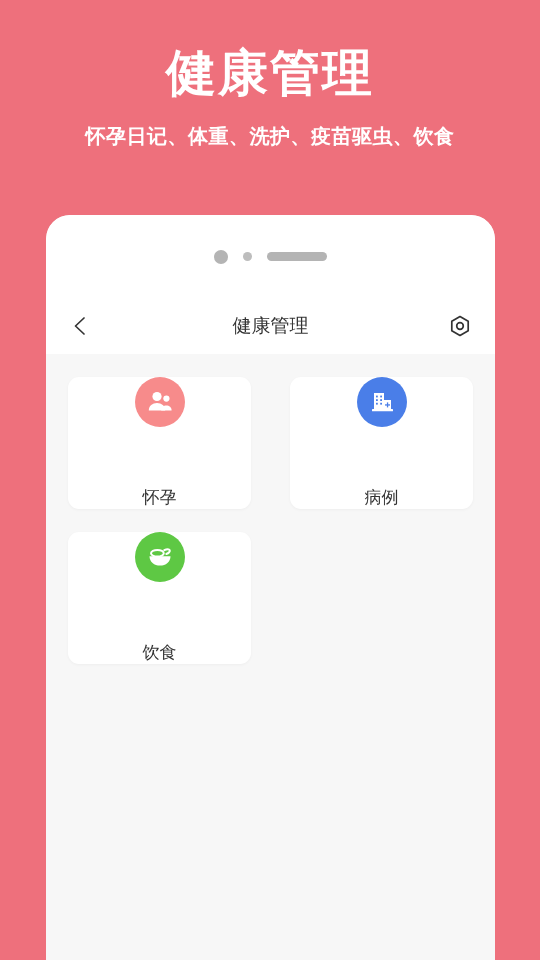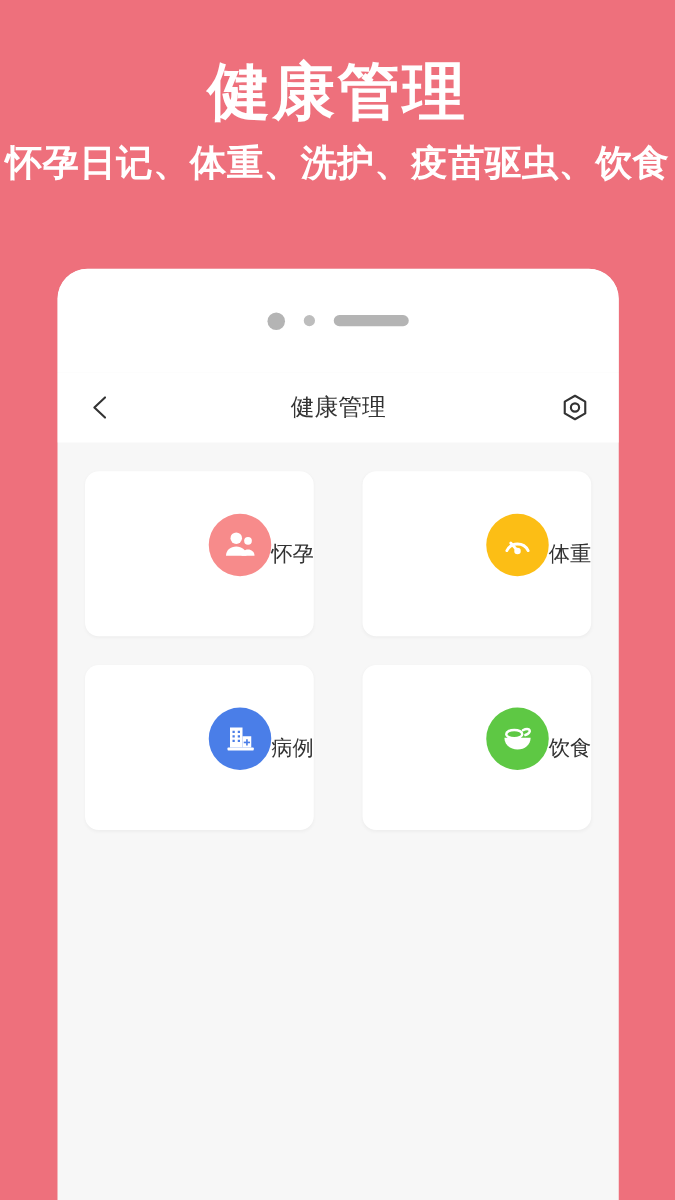--- a/index.html
+++ b/index.html
@@ -21,8 +21,8 @@
     letter-spacing:2px; line-height:1.15;
   }
   .promo-sub {
-    color:#ffffff; font-size:29px; font-weight:bold;
-    letter-spacing:0.5px; margin-top:8px;
+    color:#ffffff; font-size:20px; font-weight:bold;
+    letter-spacing:0.5px; margin-top:20px;
   }
 
   

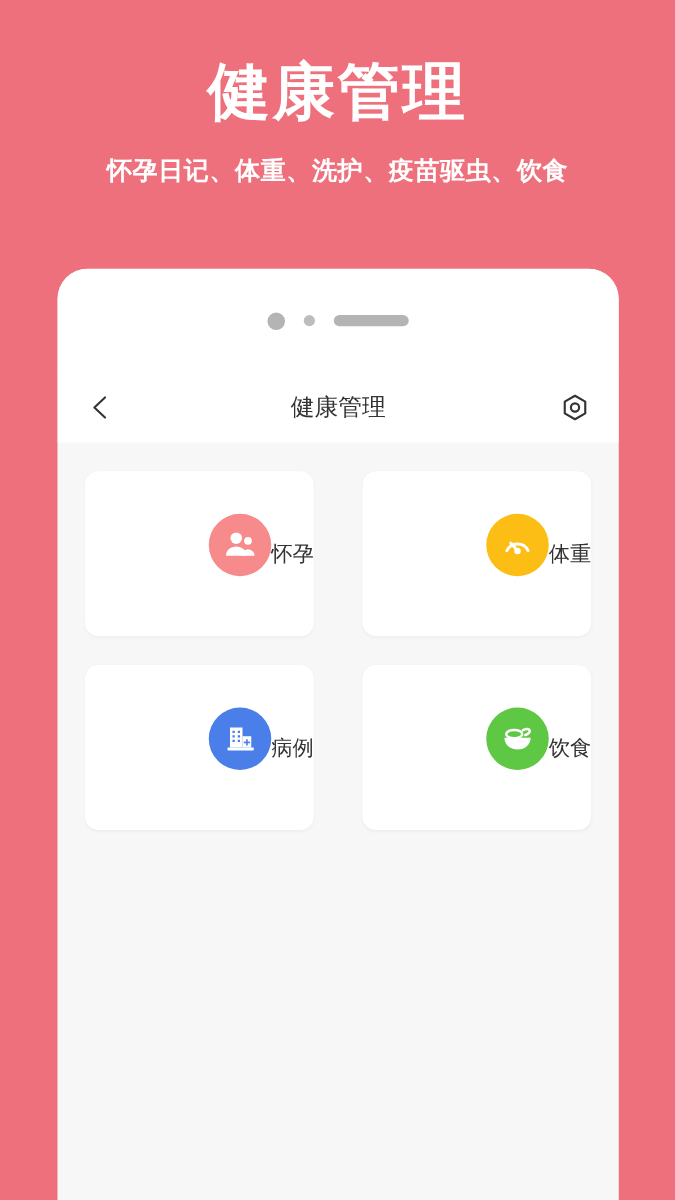--- a/index.html
+++ b/index.html
@@ -72,8 +72,8 @@
   .card {
     background:#ffffff; border-radius:11px;
     height:132px;
-    display:flex; 
-    align-items:center; justify-content:flex-end;
+    display:flex; flex-direction:column;
+    align-items:center; justify-content:space-between;
     box-shadow:0 1px 3px rgba(0,0,0,0.04);
     cursor:pointer;
   }

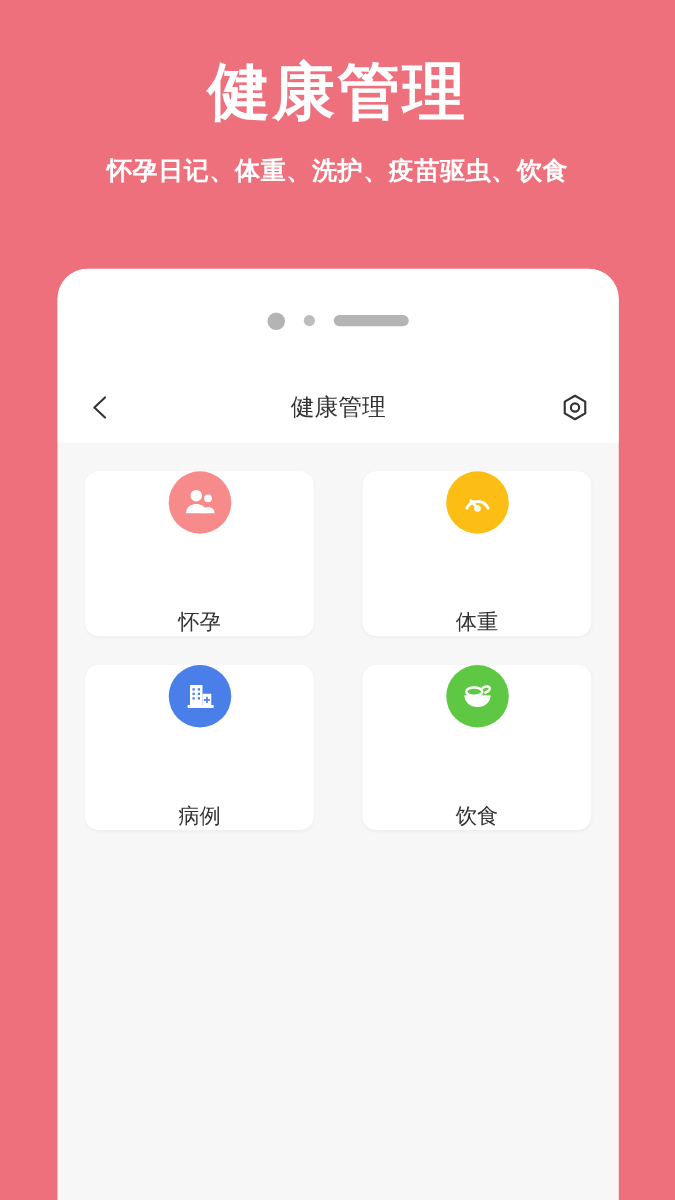--- a/index.html
+++ b/index.html
@@ -132,16 +132,6 @@
       <div class="card-label">怀孕</div>
     </div>
 
-    <div class="card">
-      <div class="card-icon" style="background:#fcbe15">
-        <svg width="30" height="30" viewBox="0 0 30 30" aria-hidden="true">
-          <path d="M6.5 19.5a9.5 9.5 0 0 1 17 0" fill="none" stroke="#ffffff" stroke-width="2.3" stroke-linecap="round"></path>
-          <line x1="15" y1="19.5" x2="9.6" y2="13.4" stroke="#ffffff" stroke-width="2.3" stroke-linecap="round"></line>
-          <circle cx="15" cy="19.8" r="2.6" fill="#ffffff"></circle>
-        </svg>
-      </div>
-      <div class="card-label">体重</div>
-    </div>
 
 
 

